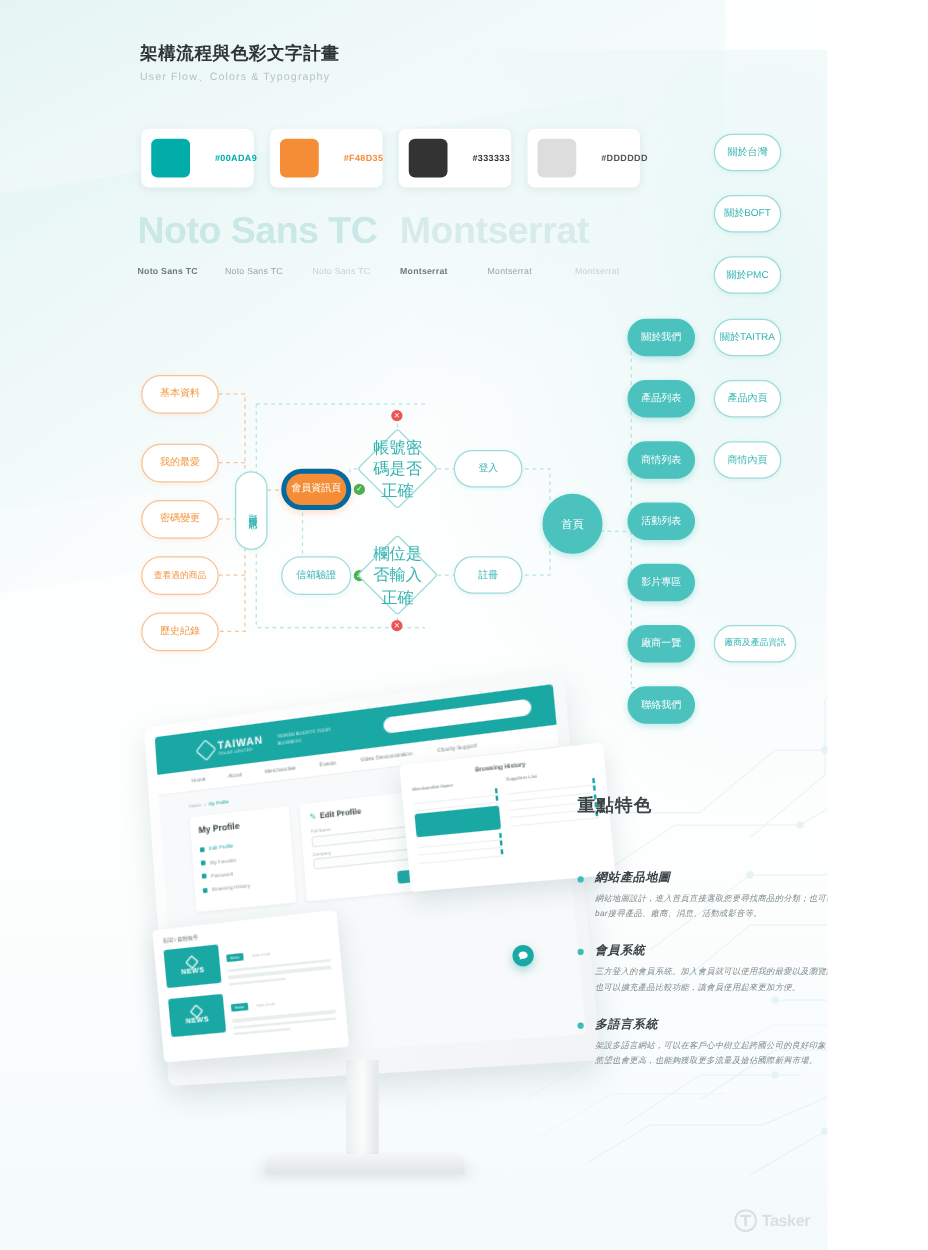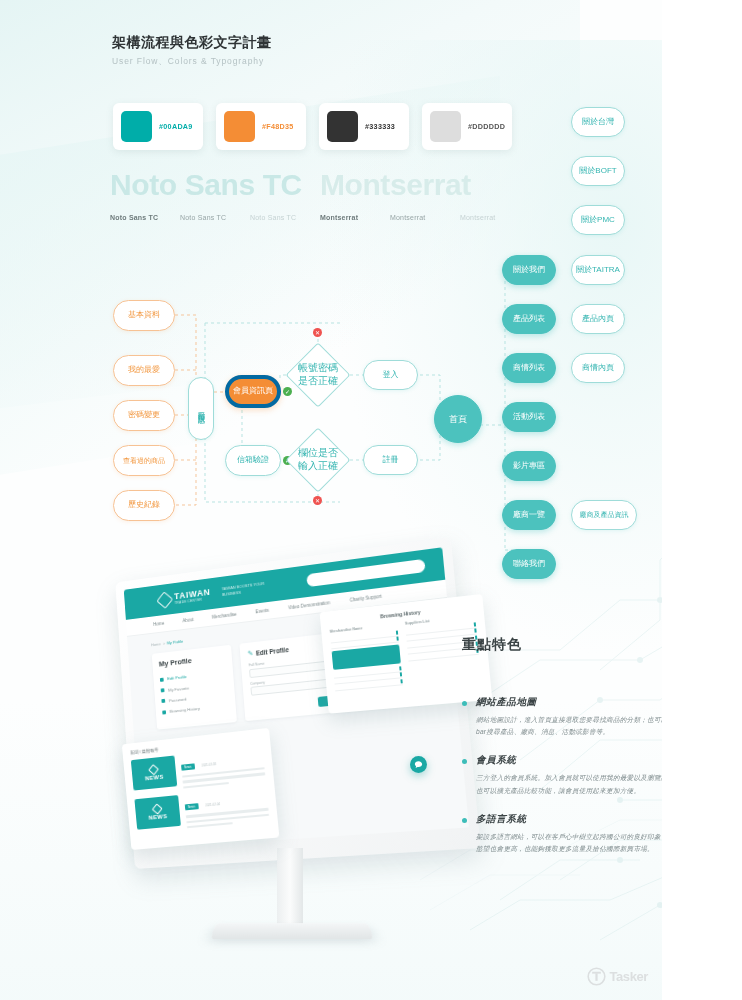--- a/index.html
+++ b/index.html
@@ -48,7 +48,7 @@
   .swatch-card {
     width:90px; height:47px; background:#fff; border-radius:6px;
     box-shadow:0 2px 7px rgba(120,150,150,.15);
-    display:flex; align-items:center; padding:0 8px; gap:7px;
+    display:flex; align-items:center; padding:0 8px; gap:20px;
   }
   .swatch-chip { width:31px; height:31px; border-radius:5px; flex:none; }
   .swatch-code { font-size:7.2px; letter-spacing:.3px; font-weight:600; }

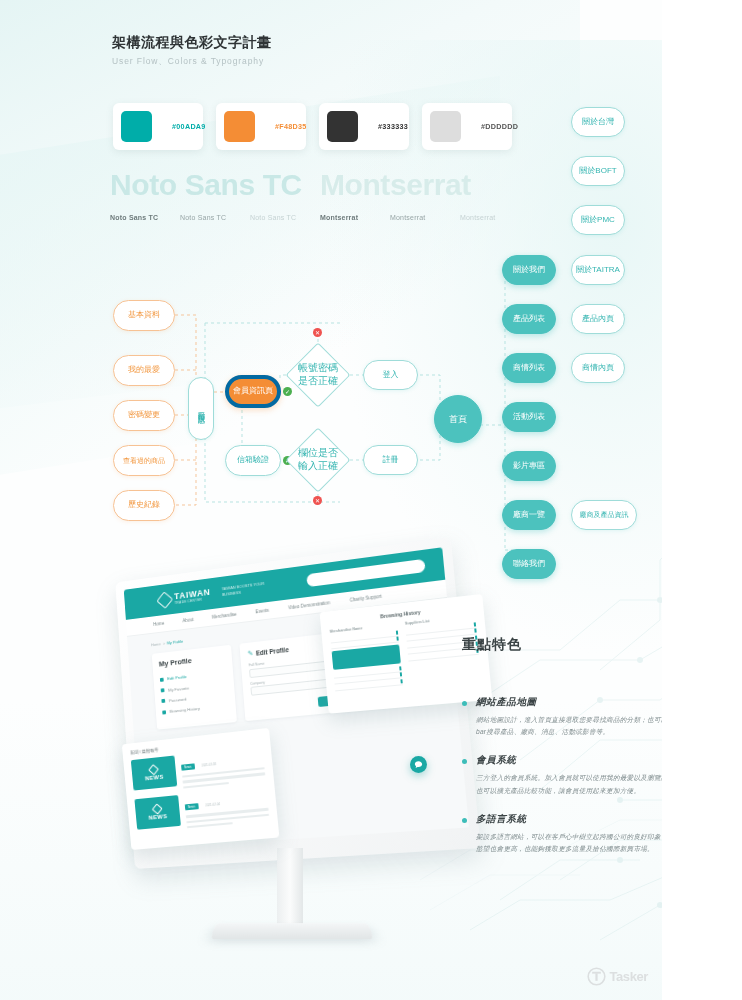--- a/index.html
+++ b/index.html
@@ -91,7 +91,7 @@
   }
   .diamond-label {
     position:absolute; inset:0; display:flex; align-items:center; justify-content:center;
-    font-size:10px; line-height:1.35; color:#35b5b1; text-align:center;font-family:Liberation Mono, monospace;
+    font-size:13px; line-height:1.35; color:#35b5b1; text-align:center;
   }
   .badge { position:absolute; width:9px; height:9px; border-radius:50%;
            display:flex; align-items:center; justify-content:center;

